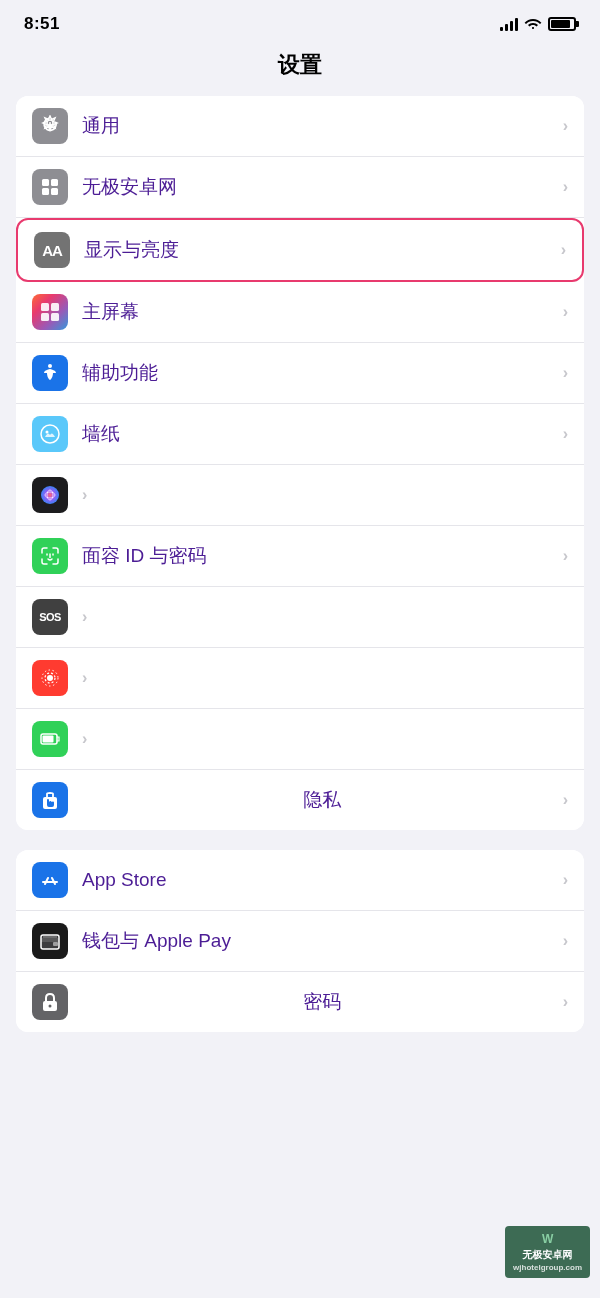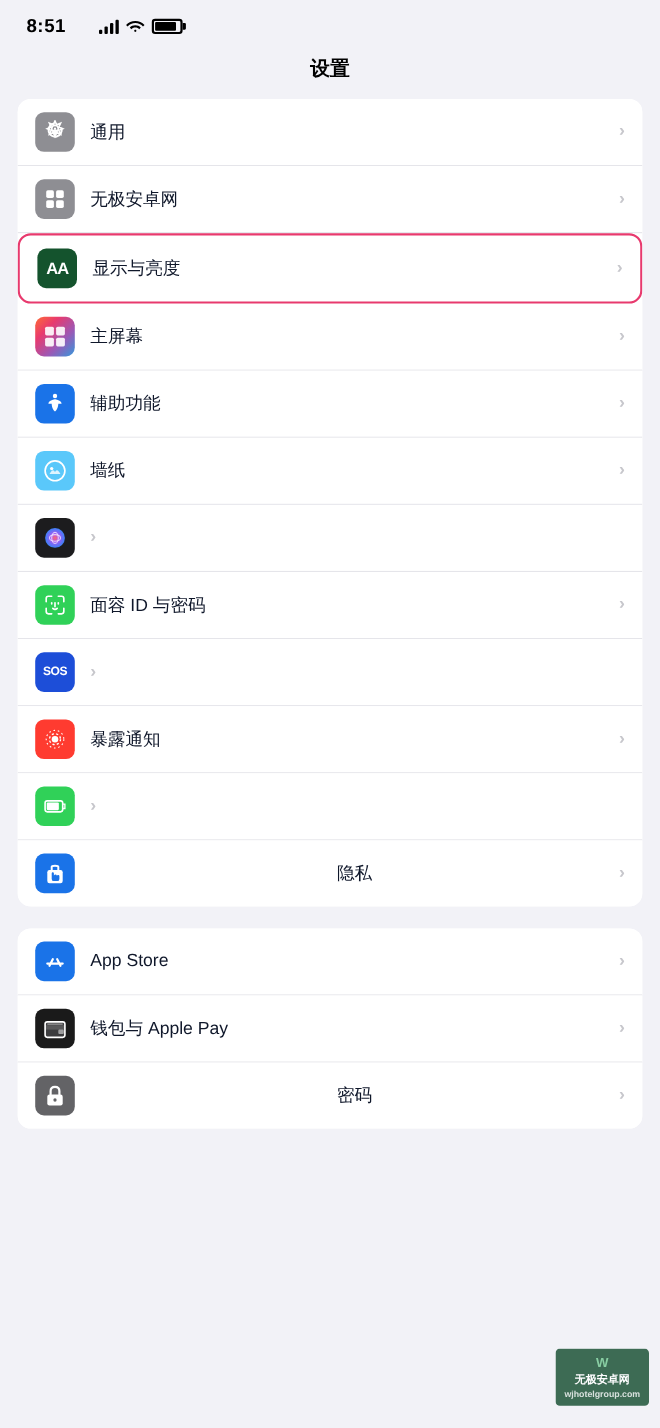--- a/index.html
+++ b/index.html
@@ -15,7 +15,7 @@
     
     .status-bar {
       display: flex;
-      justify-content: flex-start;
+      justify-content: space-between;
       align-items: center;
       padding: 14px 24px 8px 24px;
       background: #f2f2f7;

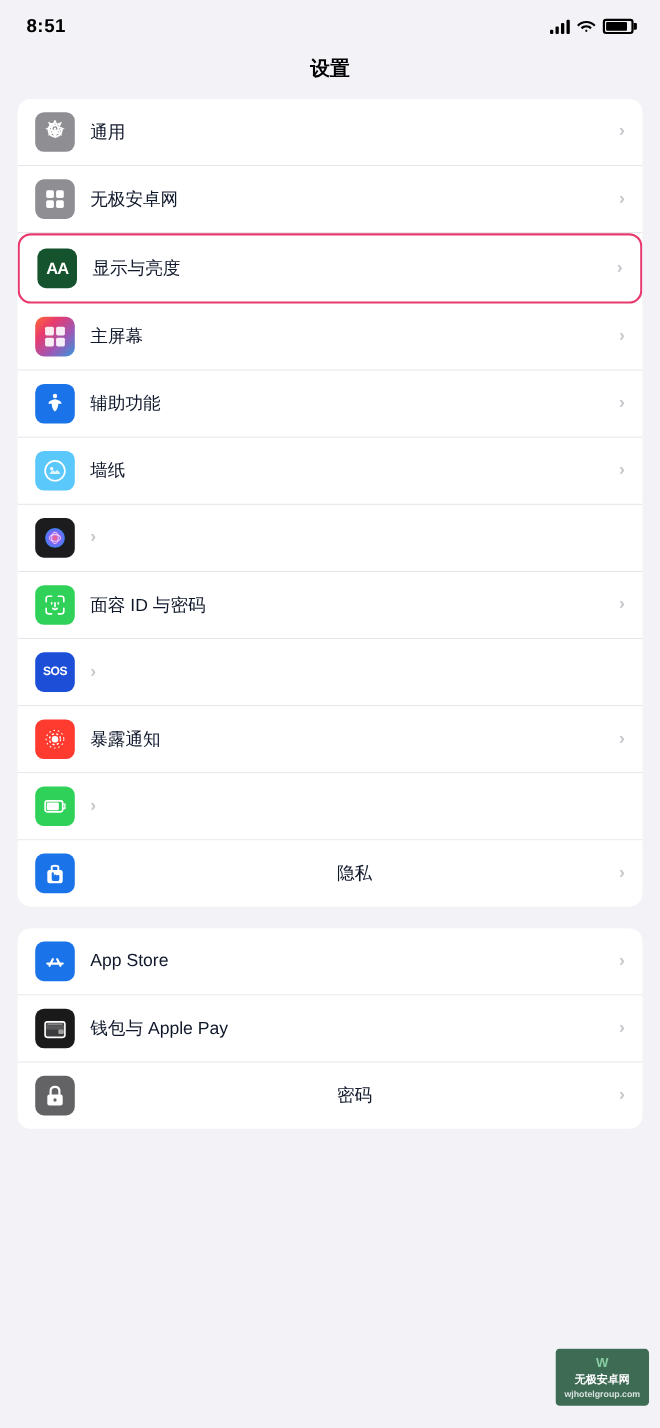--- a/index.html
+++ b/index.html
@@ -80,7 +80,7 @@
       background: #f2f2f7;
     }
     .page-title {
-      font-size: 18px;
+      font-size: 22px;
       font-weight: 700;
     }
 

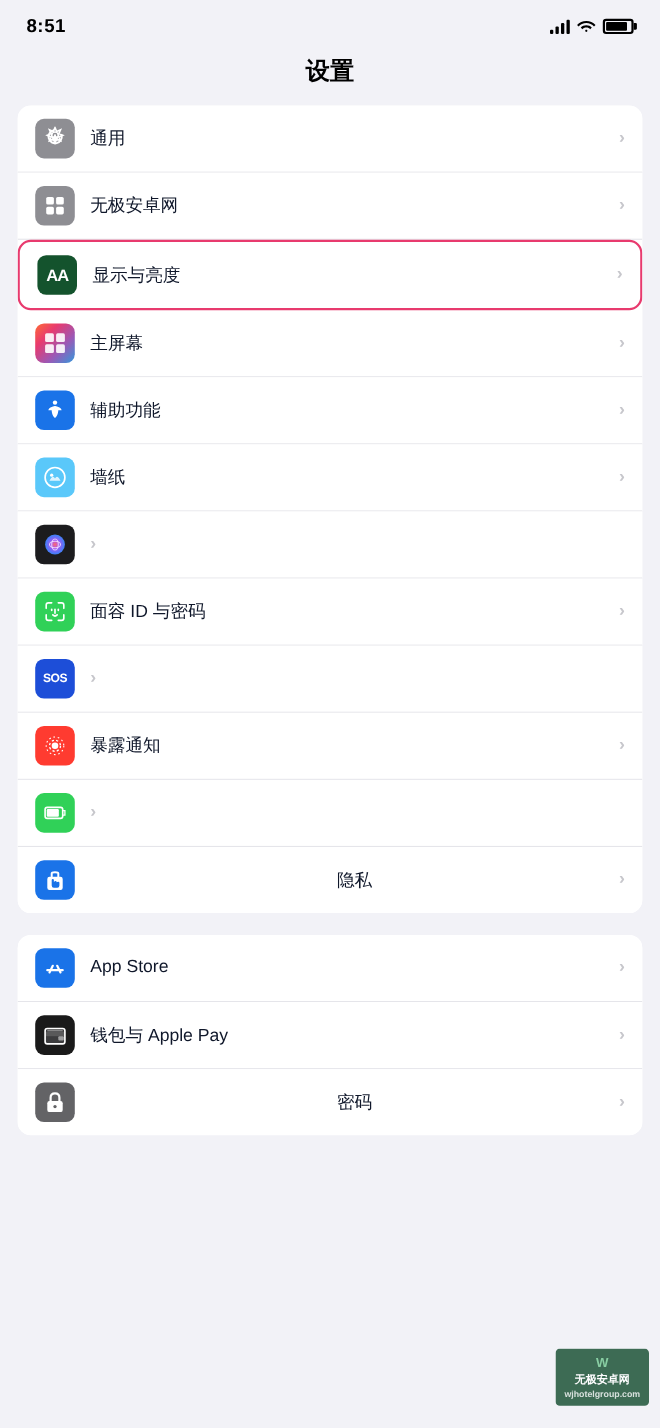--- a/index.html
+++ b/index.html
@@ -131,8 +131,8 @@
 
     .row-text {
       flex: 1;
-      font-size: 16px;
-      color: #0f172a;
+      font-size: 19px;
+      color: #4c1d95;
     }
 
     .chevron {

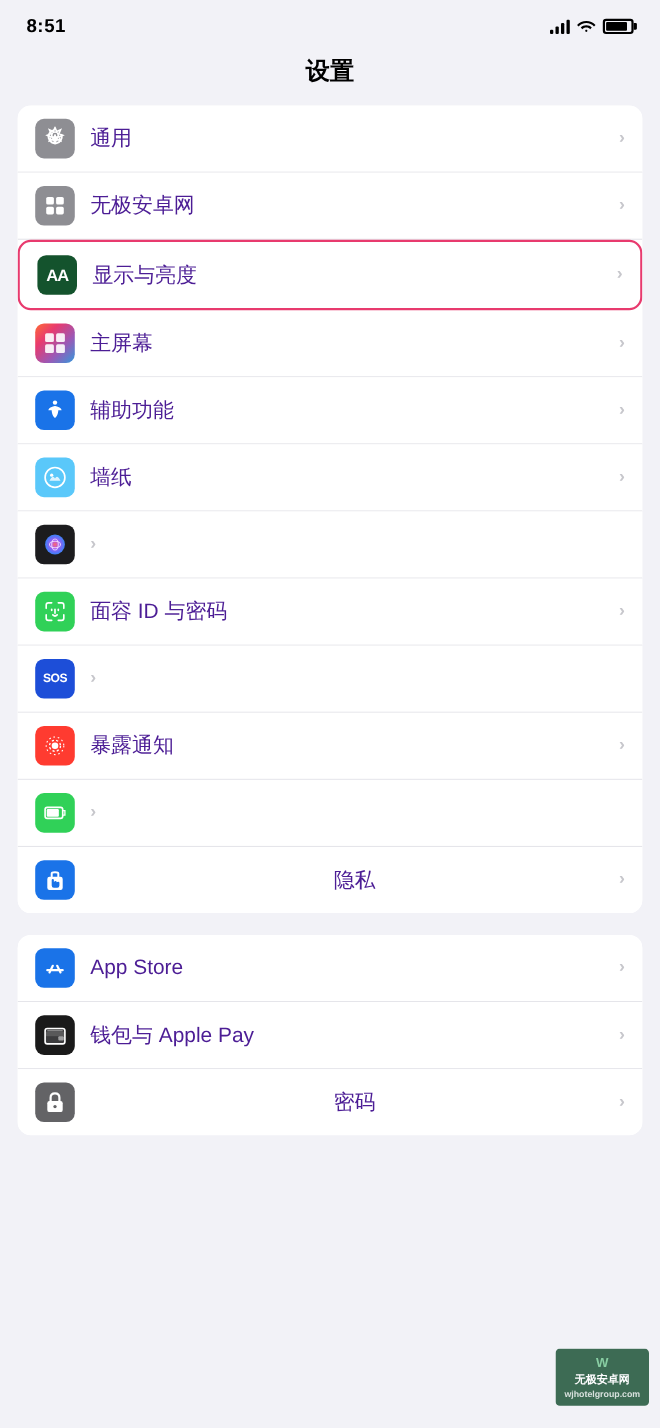--- a/index.html
+++ b/index.html
@@ -144,7 +144,7 @@
     
     .icon-general { background: #8e8e93; }
     .icon-control { background: #8e8e93; }
-    .icon-display { background: #14532d; }
+    .icon-display { background: #737373; }
     .icon-accessibility { background: #1a73e8; }
     .icon-faceid { background: #30d158; }
     .icon-sos { background: #1d4ed8; }

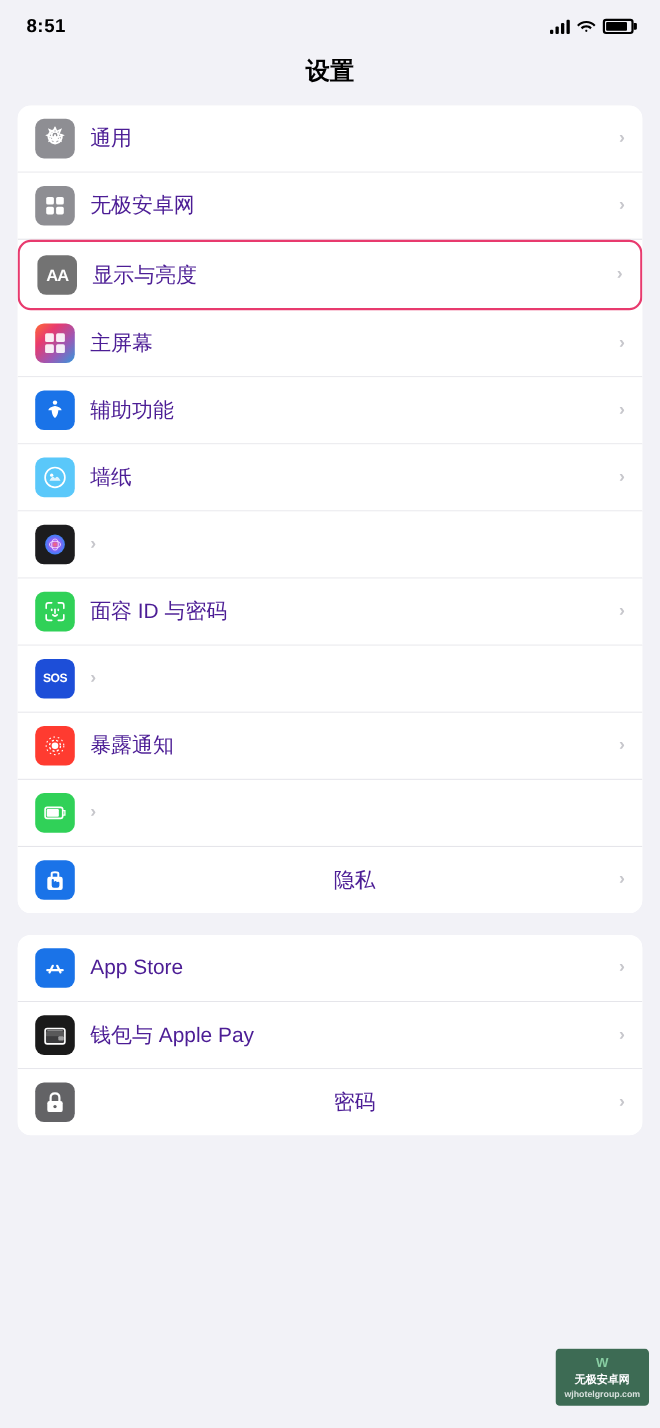--- a/index.html
+++ b/index.html
@@ -147,7 +147,7 @@
     .icon-display { background: #737373; }
     .icon-accessibility { background: #1a73e8; }
     .icon-faceid { background: #30d158; }
-    .icon-sos { background: #1d4ed8; }
+    .icon-sos { background: #404040; }
     .icon-battery { background: #30d158; }
     .icon-privacy { background: #1a73e8; }
     .icon-appstore { background: #1a73e8; }

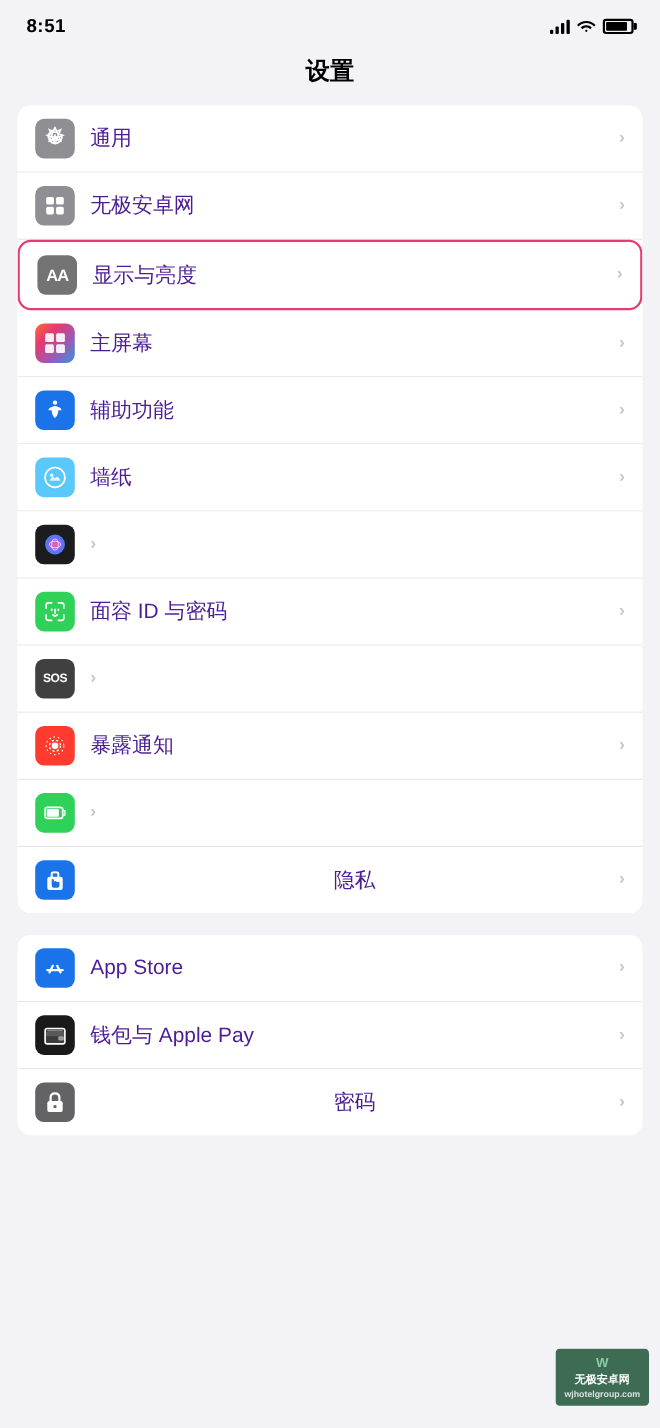--- a/index.html
+++ b/index.html
@@ -302,7 +302,6 @@
         <circle cx="11" cy="11" r="8" fill="none" stroke="white" stroke-width="1" stroke-dasharray="1.5 2.5"></circle>
       </svg>
     </div>
-    <span class="row-text">暴露通知</span>
     <span class="chevron">›</span>
   </div>
 

